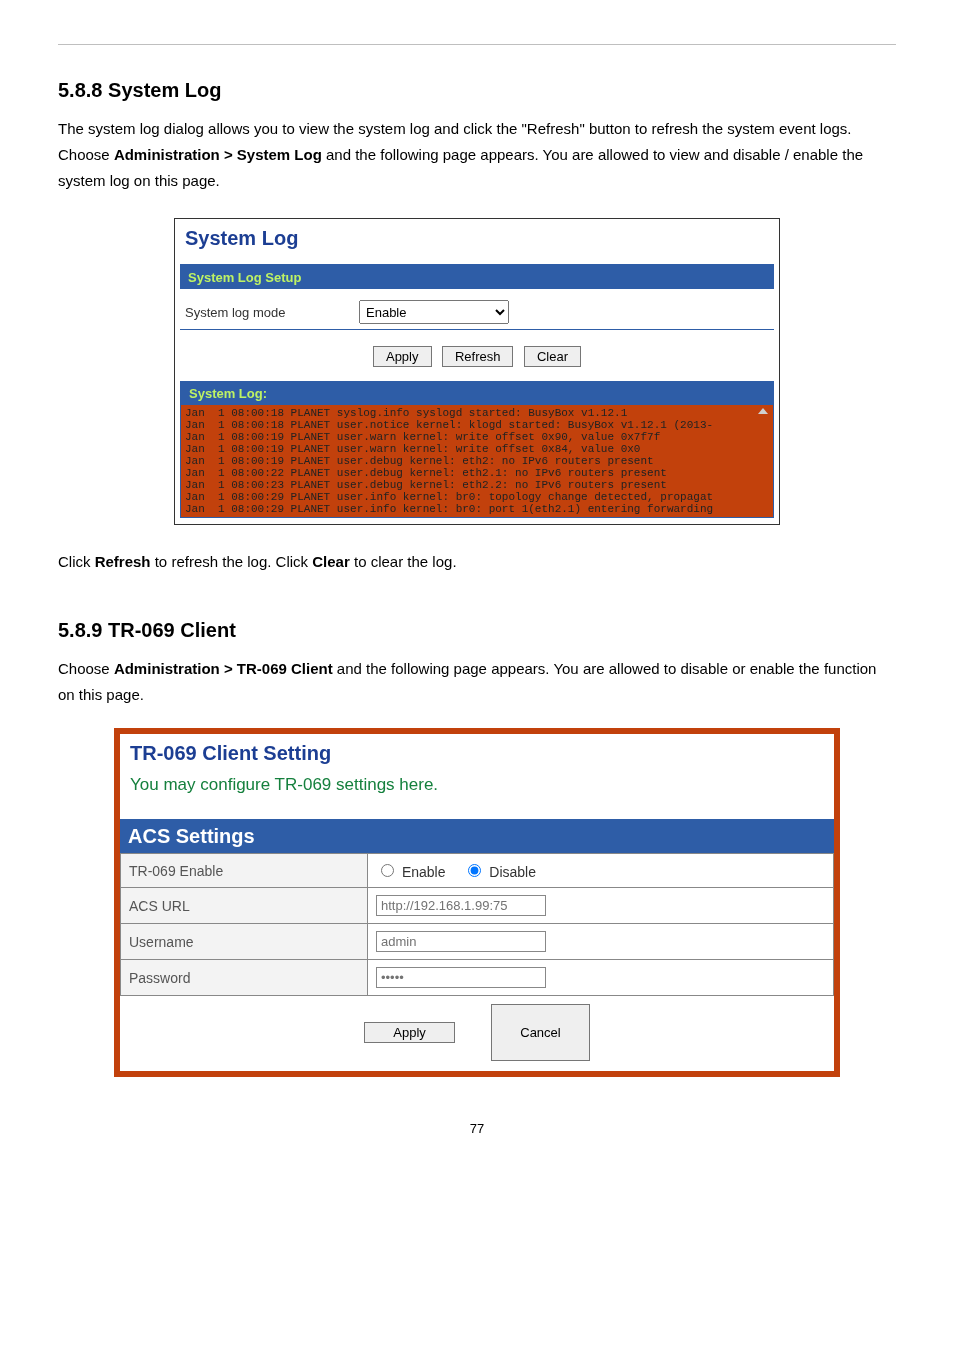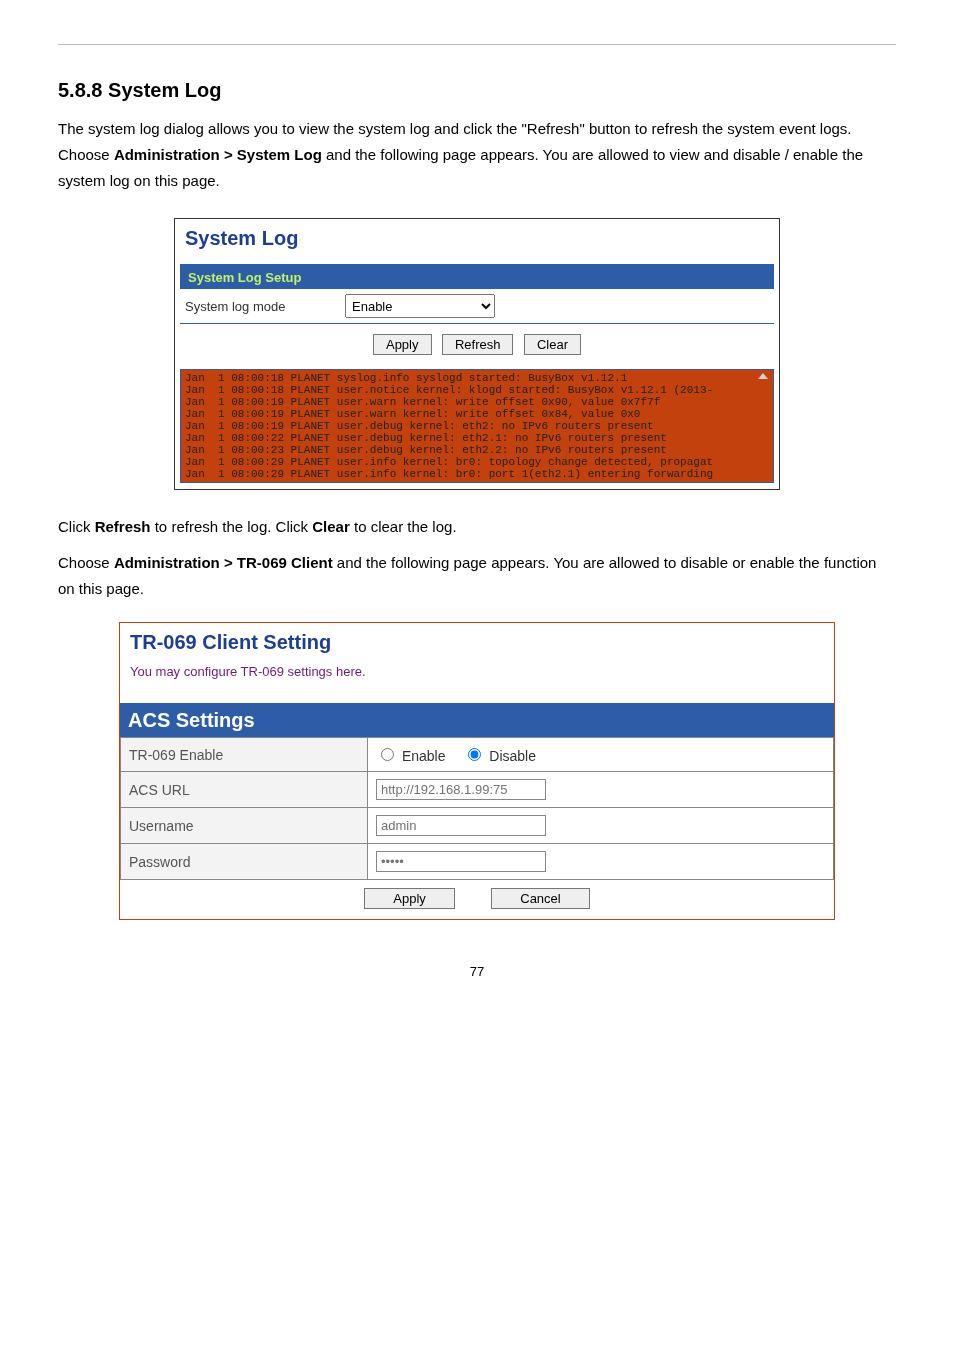--- a/index.html
+++ b/index.html
@@ -59,10 +59,11 @@
   .cfg-row {
     display: flex;
     align-items: center;
-    margin: 0 5px;
+    margin: 6px 5px;
     border-bottom: 1px solid #2e5da7;
     padding: 5px 0;
     font-size: 13px;
+    gap: 14px;
   }
   .cfg-row .label {
     flex: 0 0 160px;

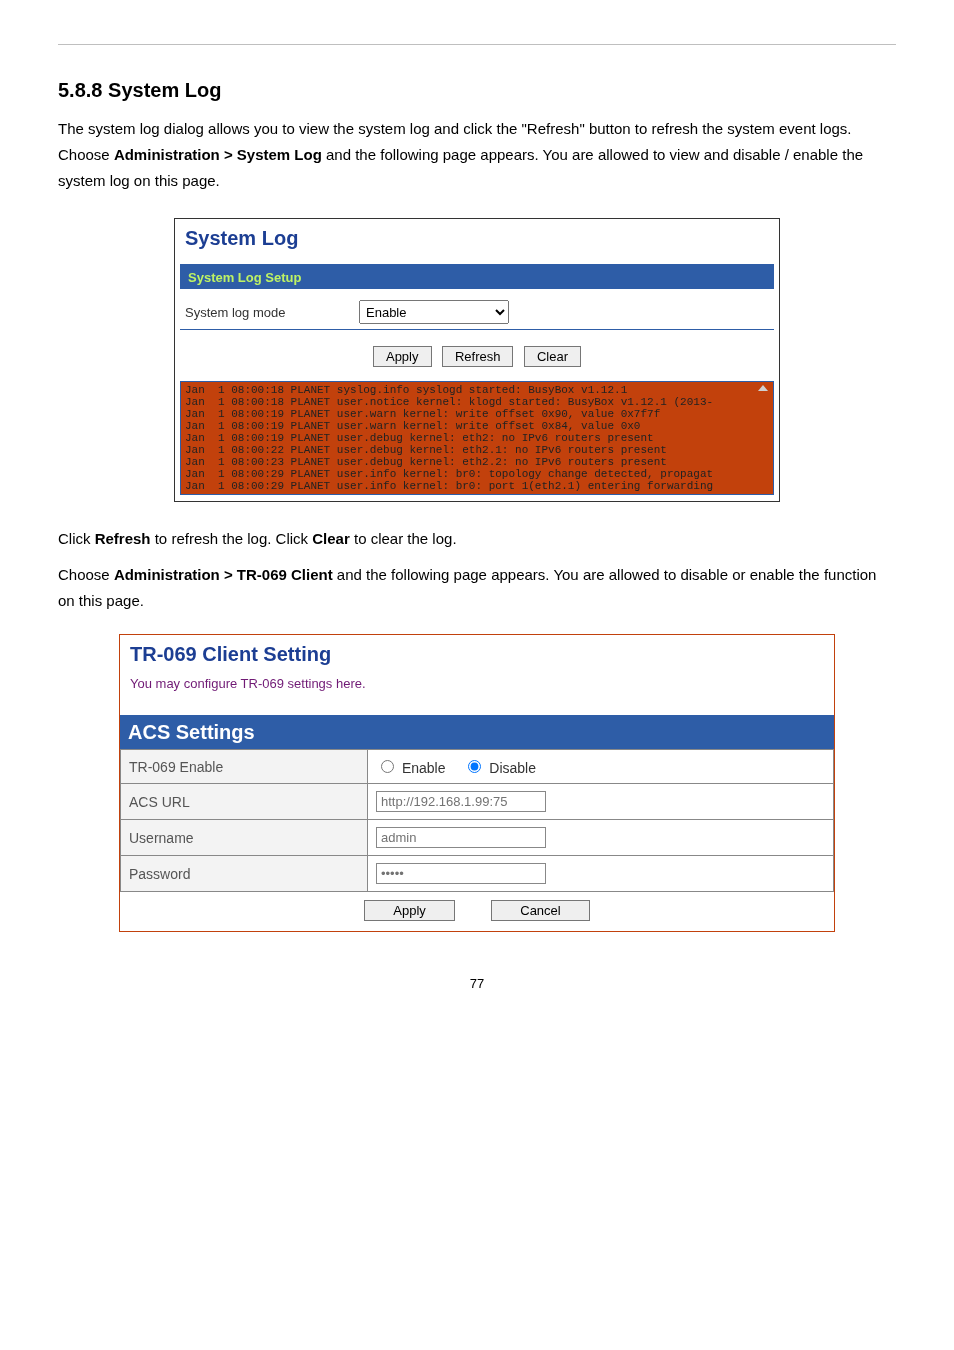--- a/index.html
+++ b/index.html
@@ -206,6 +206,7 @@
     </div>
 
     <div class="logblock">
+      <div class="subhead">System Log:</div>
       <div class="logbody"><svg class="scroll-hint" width="12" height="12" viewBox="0 0 12 12">
             <path d="M1 9 L6 3 L11 9" fill="#d0d0d0"></path>
           </svg><span>Jan  1 08:00:18 PLANET syslog.info syslogd started: BusyBox v1.12.1

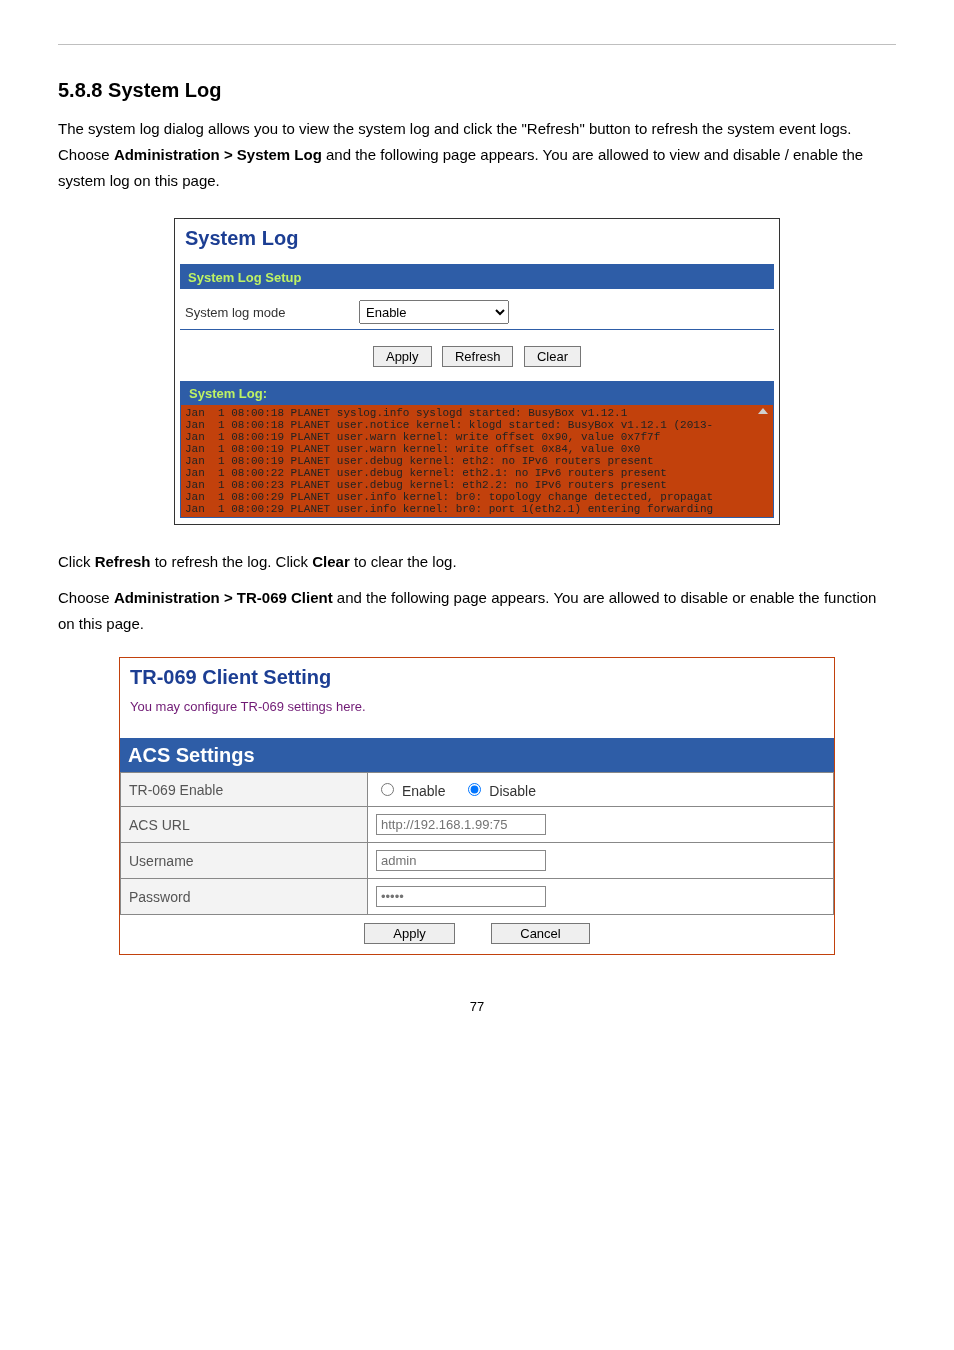--- a/index.html
+++ b/index.html
@@ -229,6 +229,7 @@
     <span> to clear the log.</span>
   </p>
 
+  <h2 class="section" style="margin-top:44px">5.8.9 TR-069 Client</h2>
 
   <p class="body">
     <span>Choose </span>

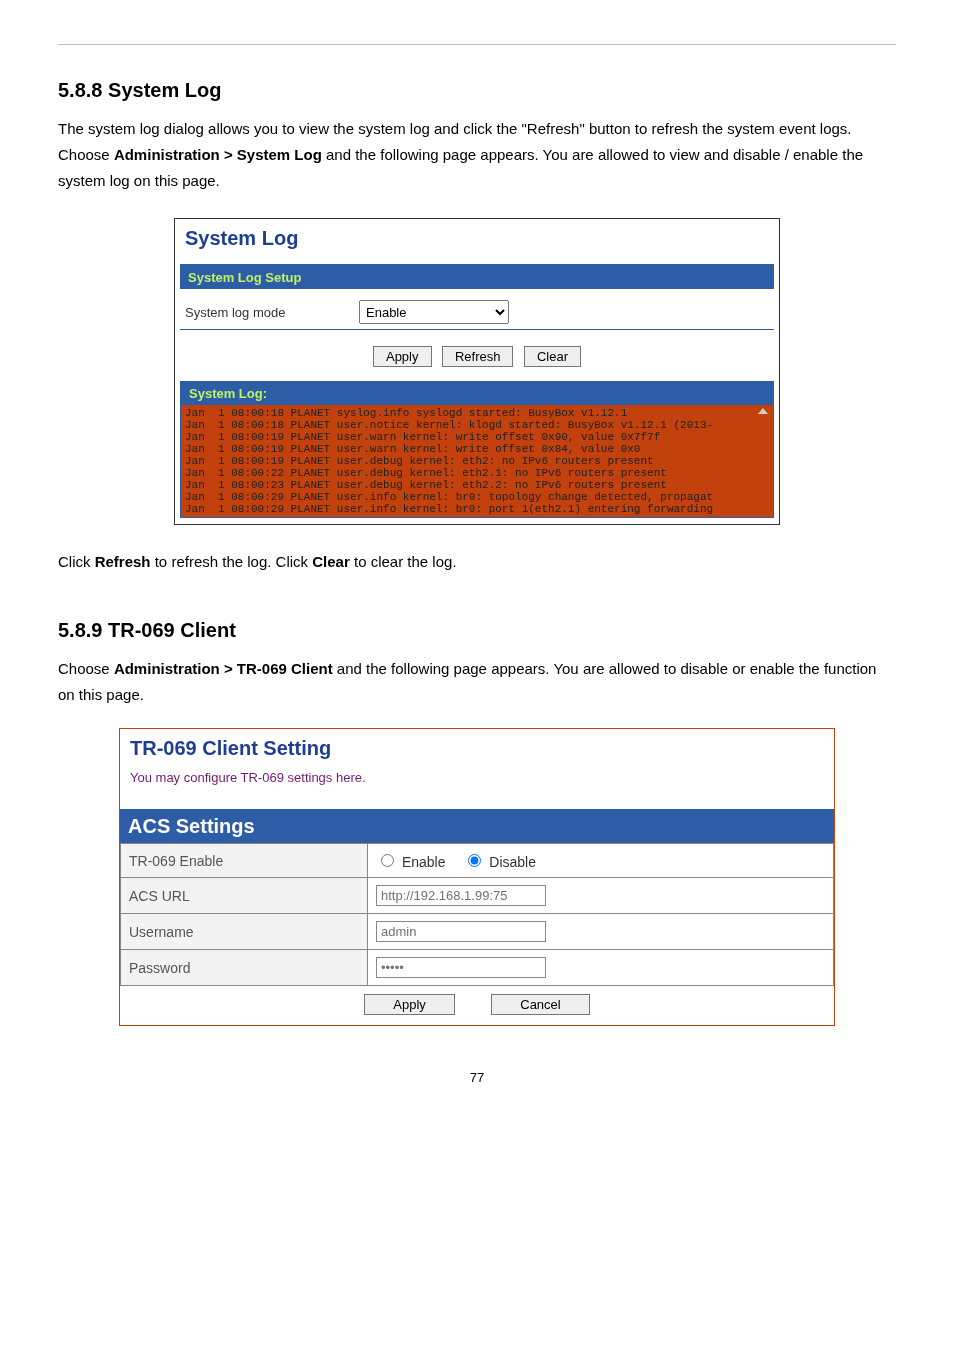--- a/index.html
+++ b/index.html
@@ -109,7 +109,7 @@
 
   
   .panel2 {
-    border: 1px solid #c2410c;
+    border: 6px solid #c2410c;
     width: 714px;
     margin: 20px auto 0 auto;
     background: #fff;

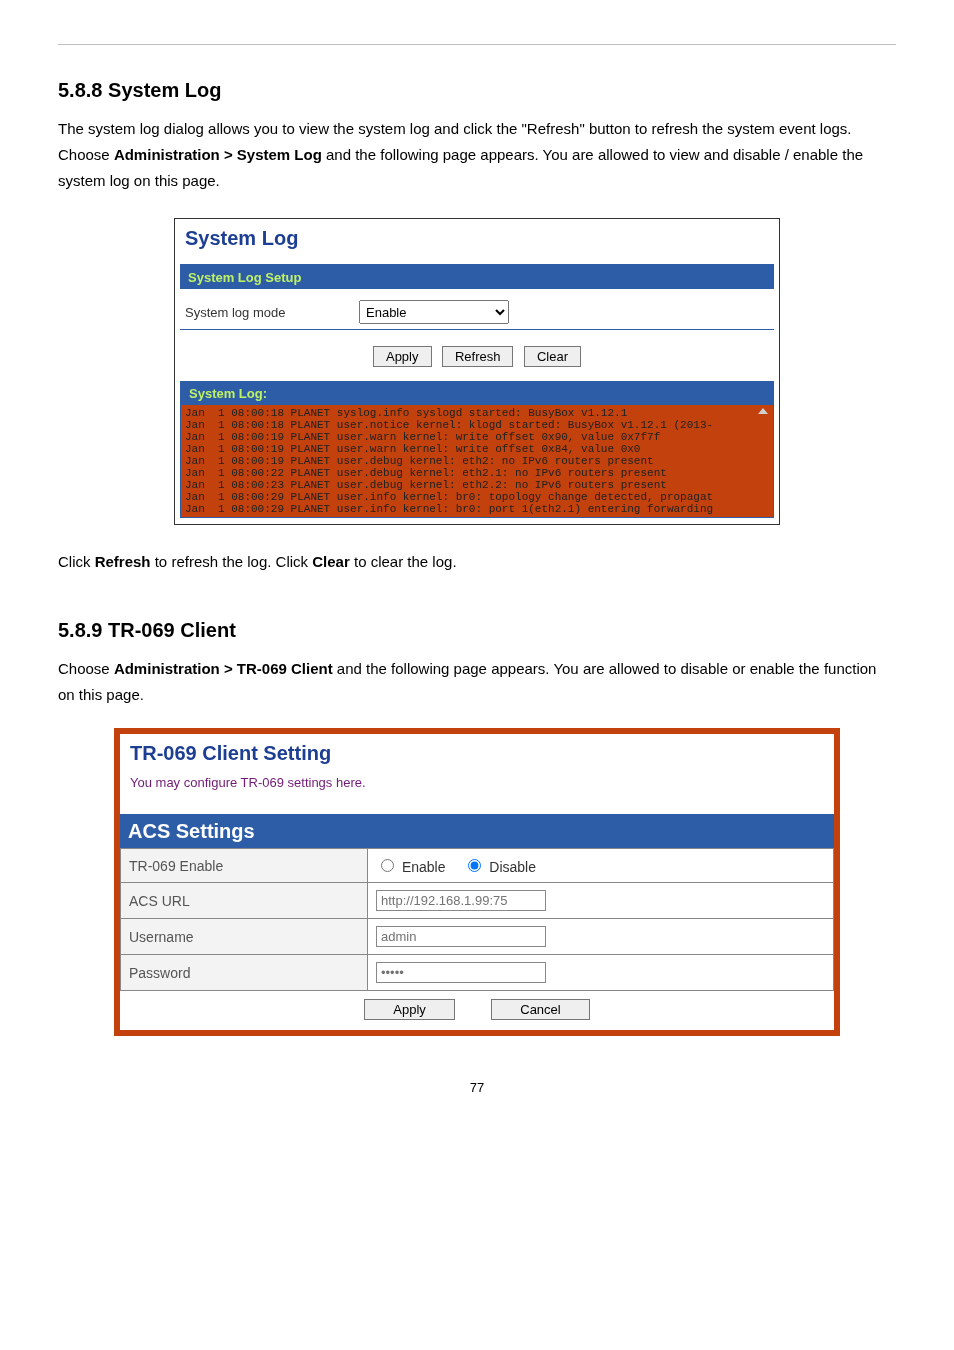--- a/index.html
+++ b/index.html
@@ -121,8 +121,8 @@
     padding: 8px 10px 4px 10px;
   }
   .panel2-sub {
-    font-size: 13px;
-    color: #701a75;
+    font-size: 17px;
+    color: #15803d;
     padding: 6px 10px 24px 10px;
   }
   .hdrbar {

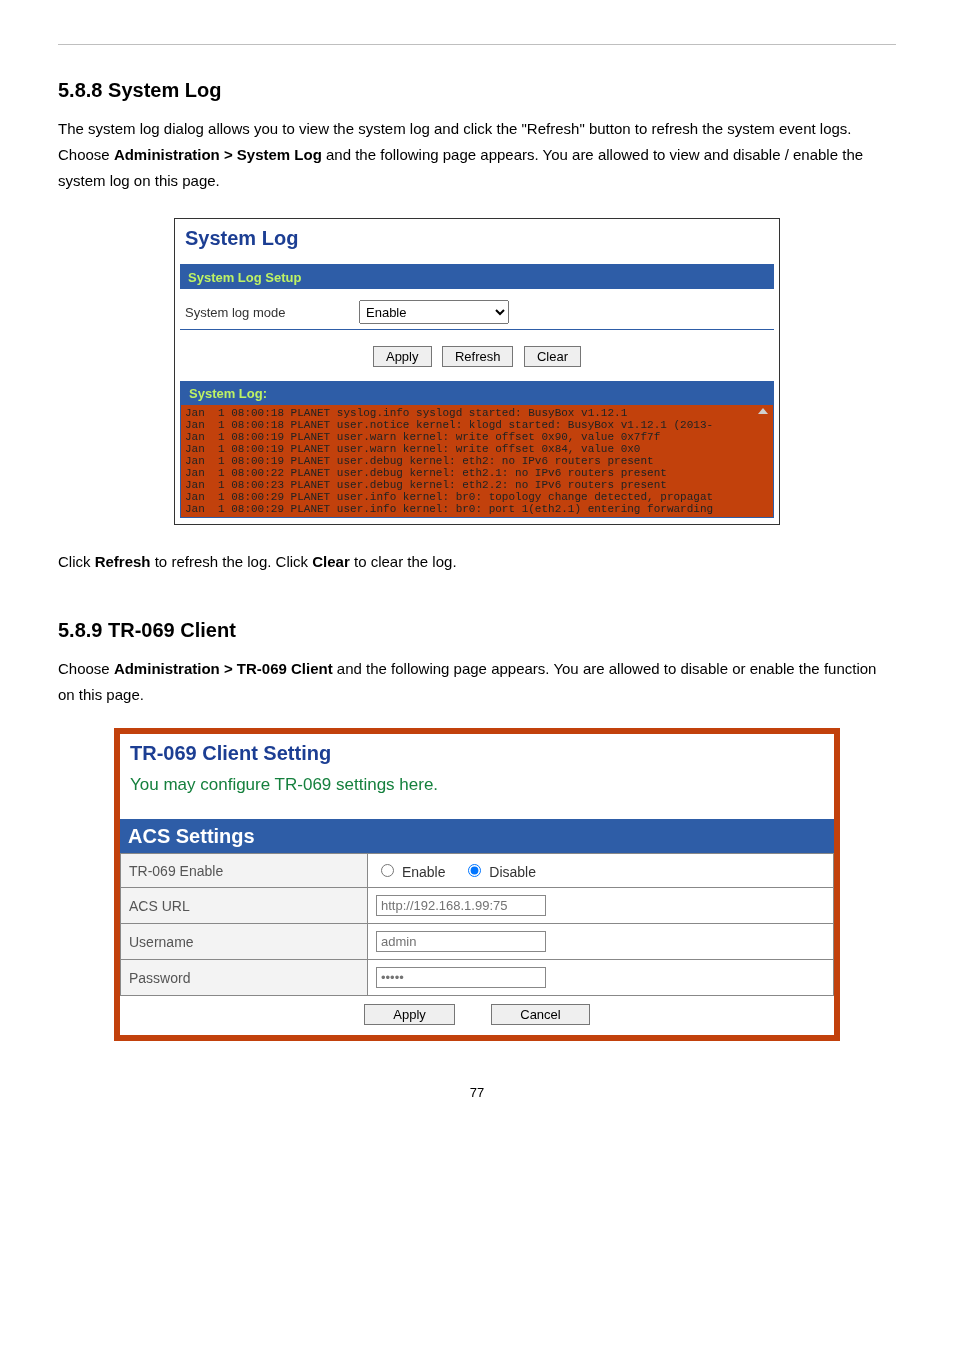--- a/index.html
+++ b/index.html
@@ -279,7 +279,7 @@
 
     <div class="btnrow2">
       <button class="native" style="padding:2px 28px">Apply</button>
-      <button class="native" style="padding:2px 28px;margin-left:29px">Cancel</button>
+      <button class="native" style="padding:20px 28px;margin-left:29px">Cancel</button>
     </div>
   </div>
 

